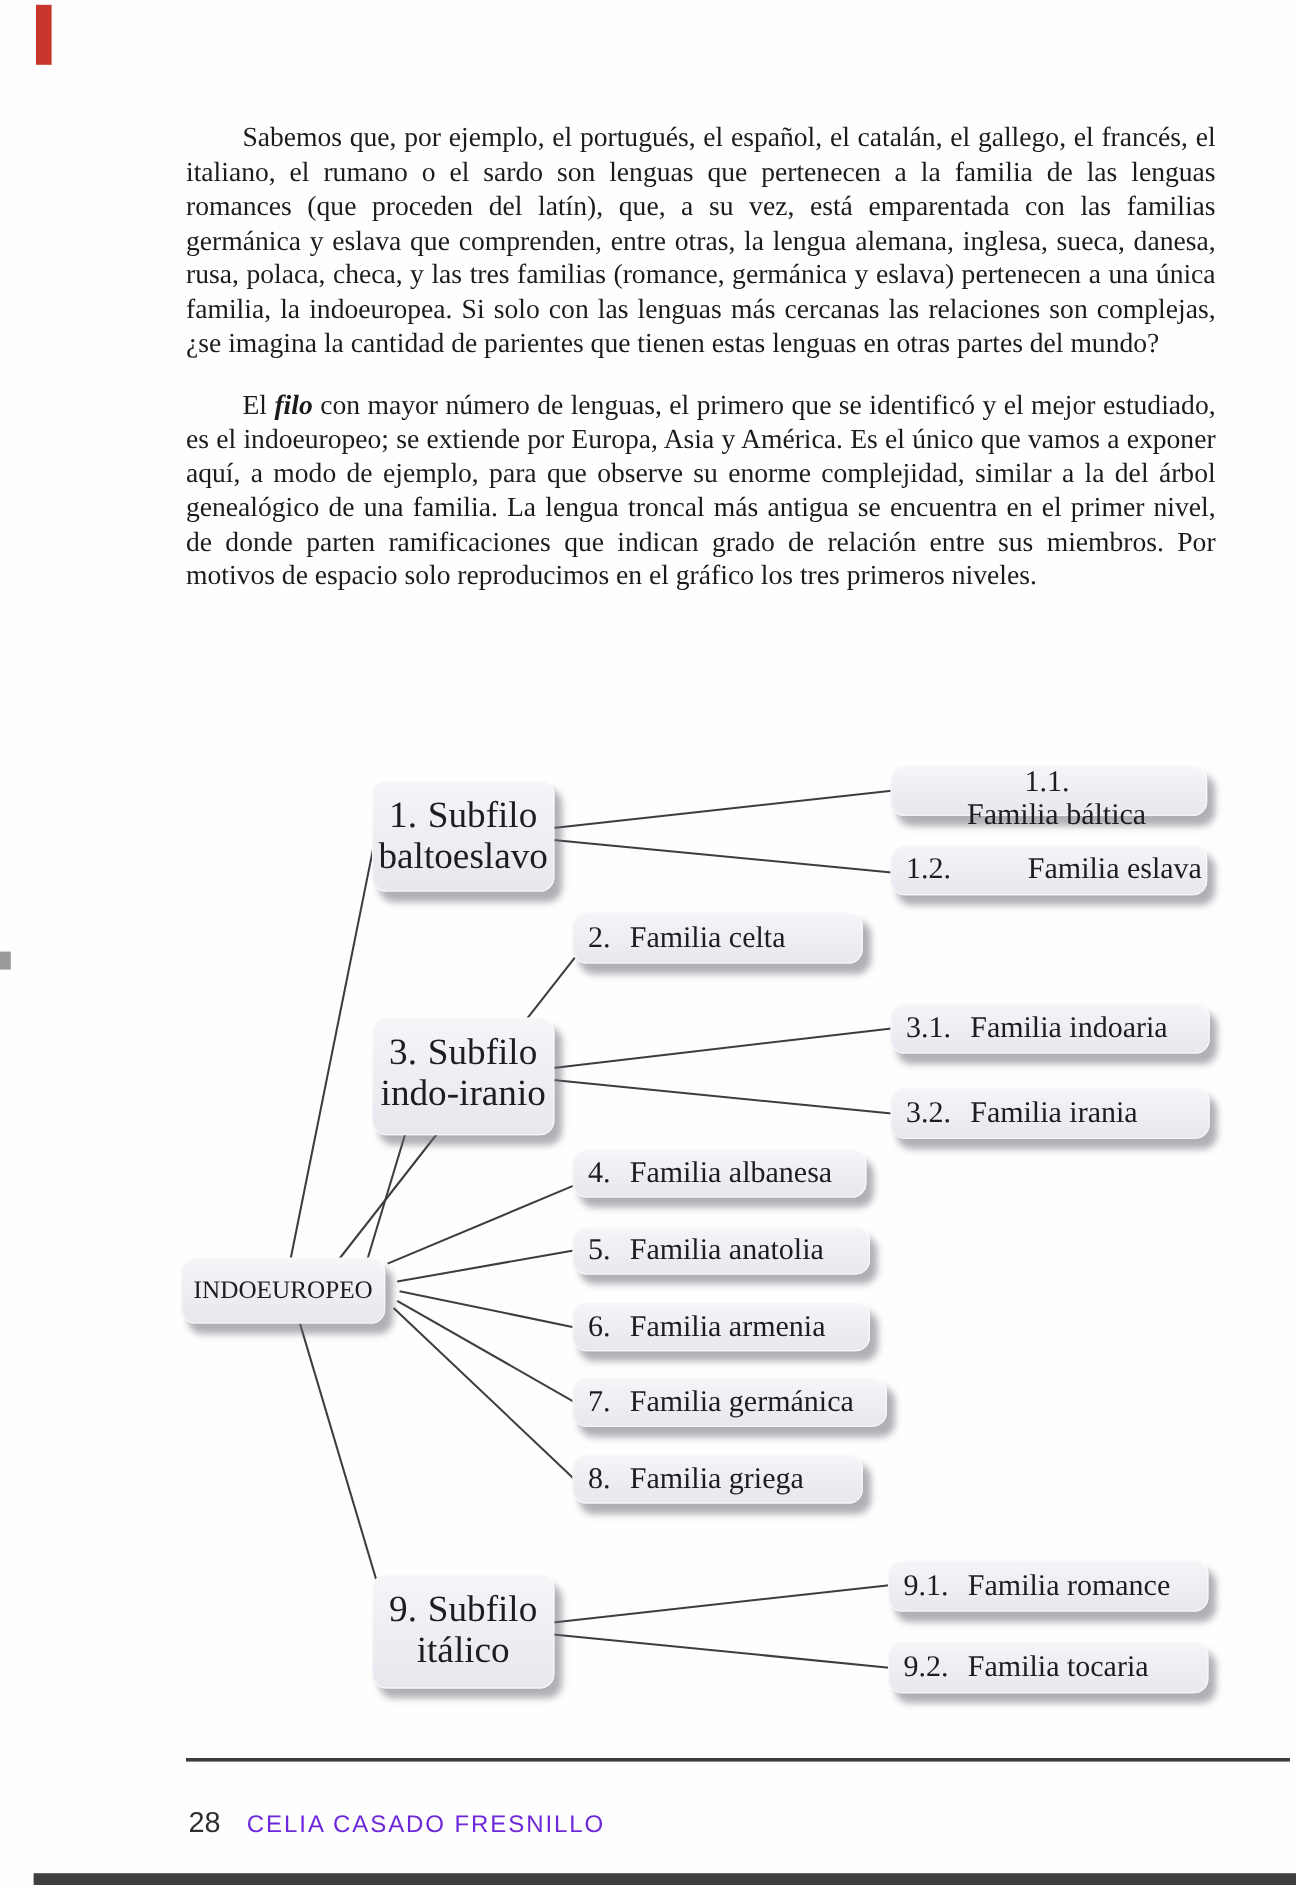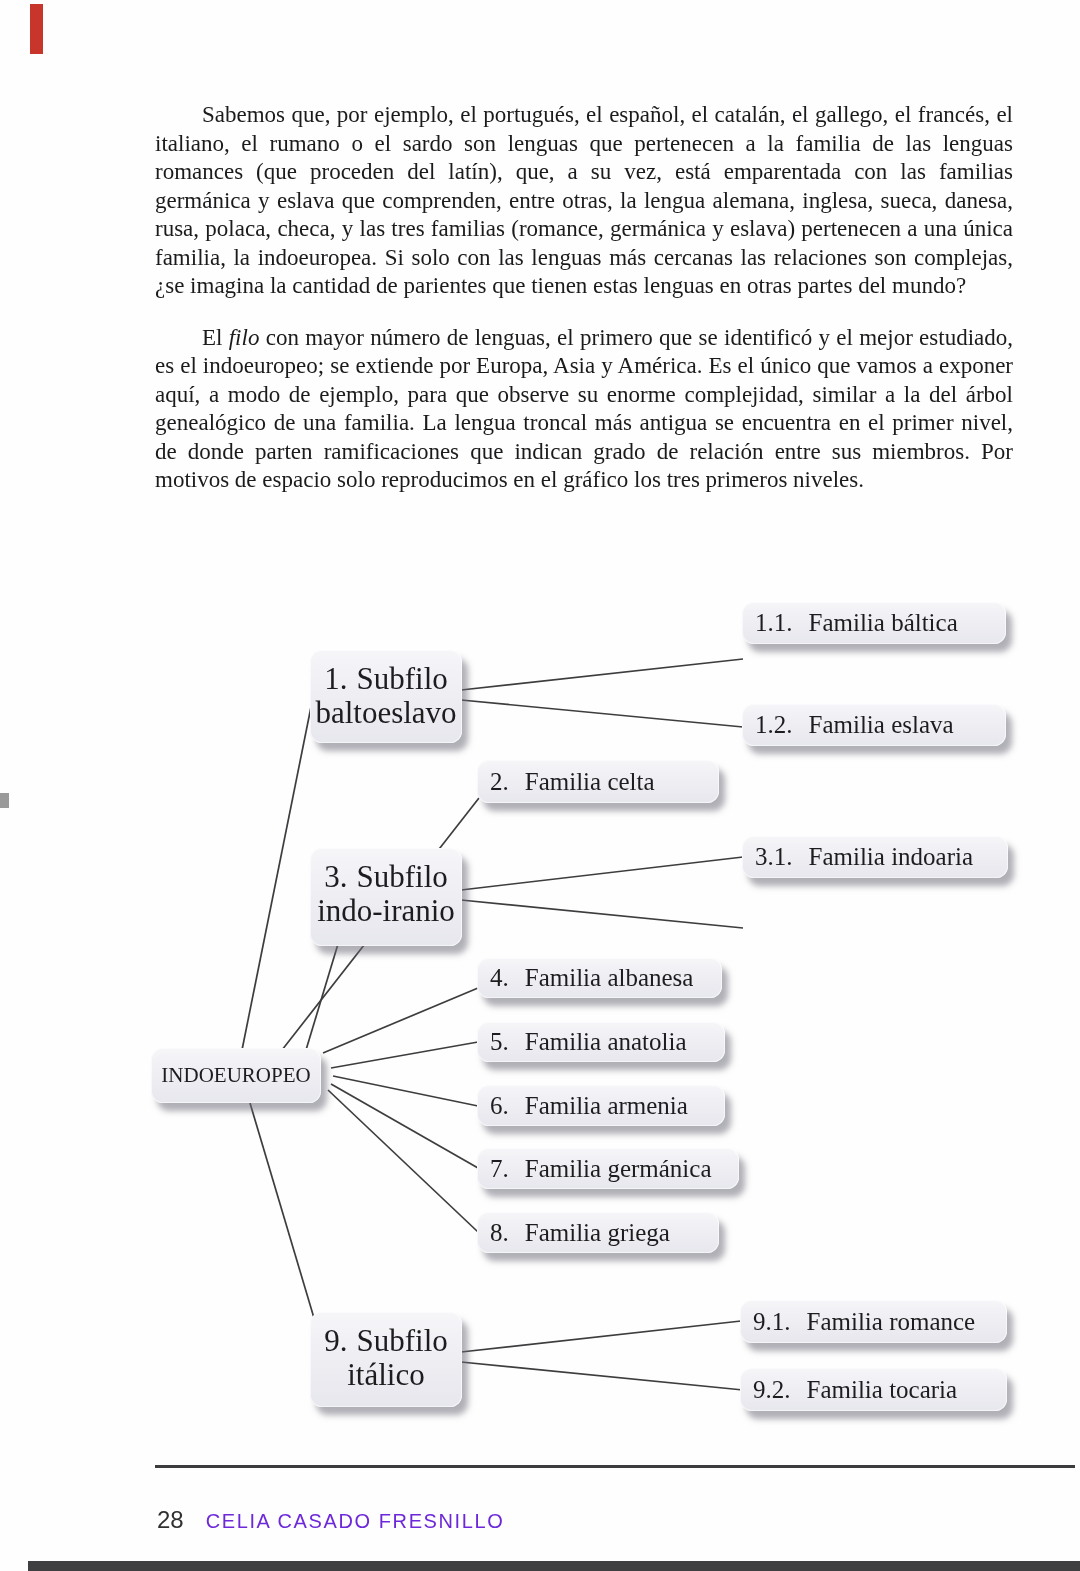--- a/index.html
+++ b/index.html
@@ -16,7 +16,7 @@
            font-size:23px;line-height:28.5px;text-align:justify;color:#1b1b1d;}
   .textcol p{margin:0;text-indent:47px;}
   .textcol p + p{margin-top:23px;}
-  .it{font-style:italic;}
+  .it{font-style:italic;font-weight:bold;}
 
   
   .fig{position:absolute;left:0;top:0;width:1080px;height:1571px;}

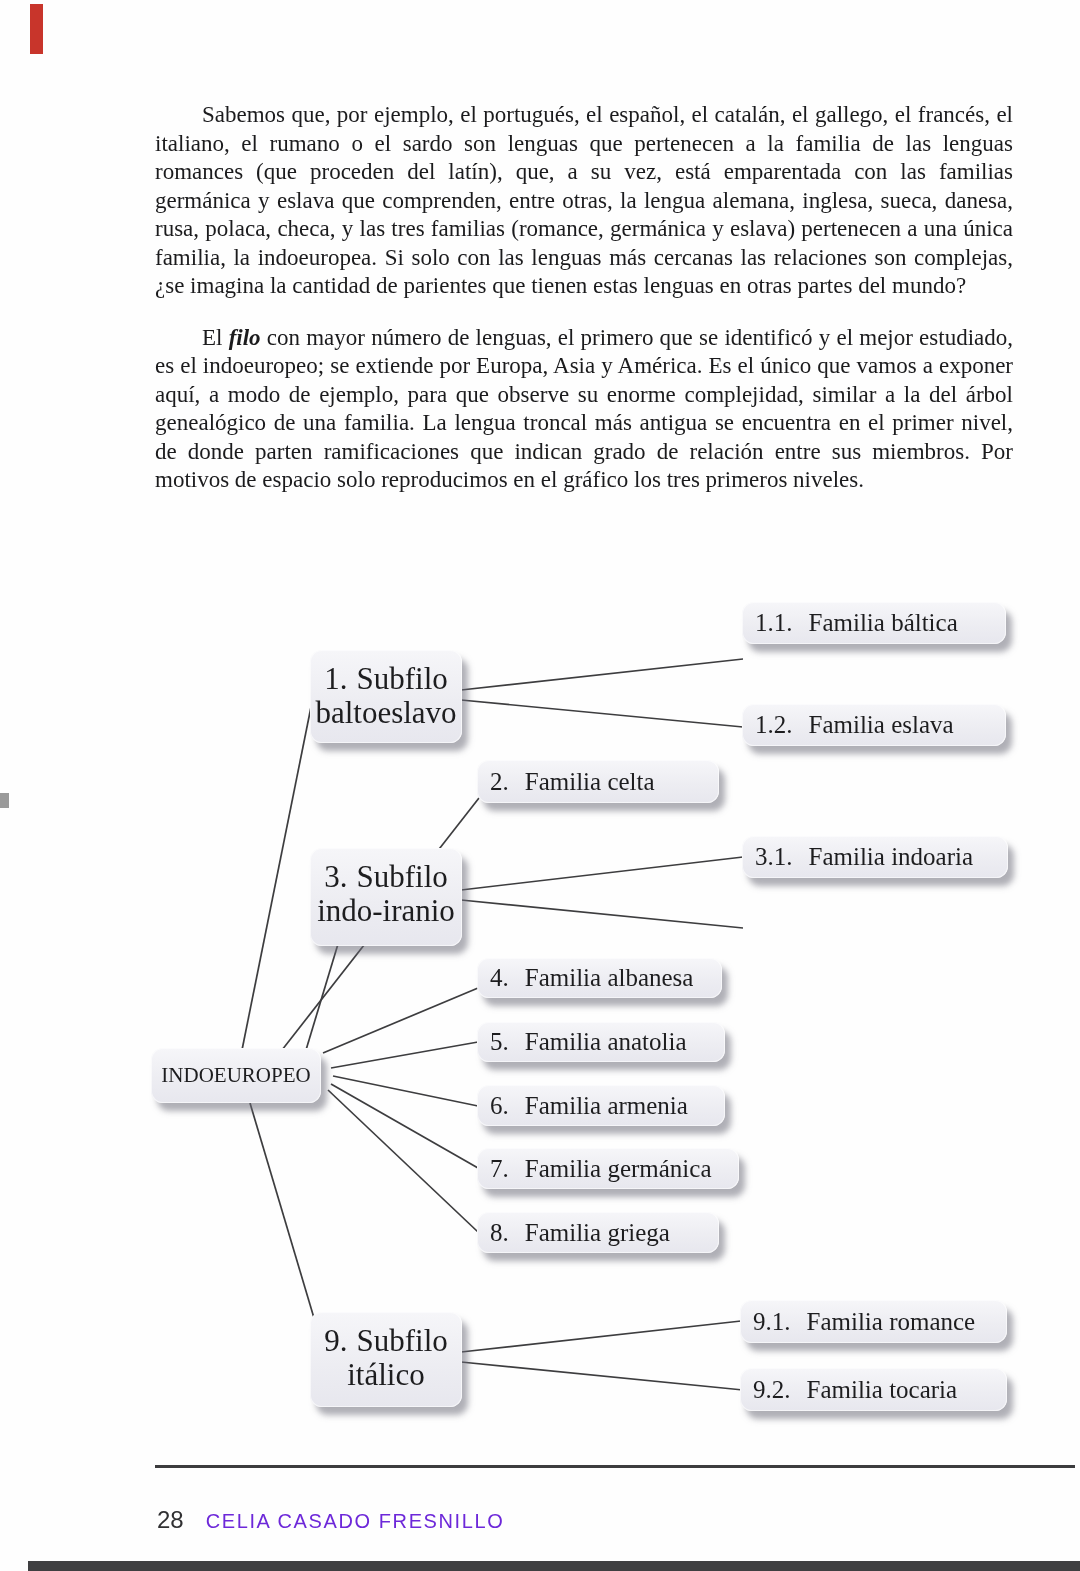--- a/index.html
+++ b/index.html
@@ -36,7 +36,7 @@
   
   .n-root {left:151px;top:1048px;width:170px;height:55px;}
   .n-0 {left:310px;top:650px; width:152px;height:93px;}
-  .n-1 {left:742px;top:602px; width:264px;height:42px;}
+  .n-1 {left:742px;top:638px; width:264px;height:42px;flex-direction:column;}
   .n-2 {left:742px;top:704px; width:264px;height:42px;}
   .n-3 {left:477px;top:760px; width:242px;height:43px;}
   .n-4 {left:310px;top:848px; width:152px;height:98px;}

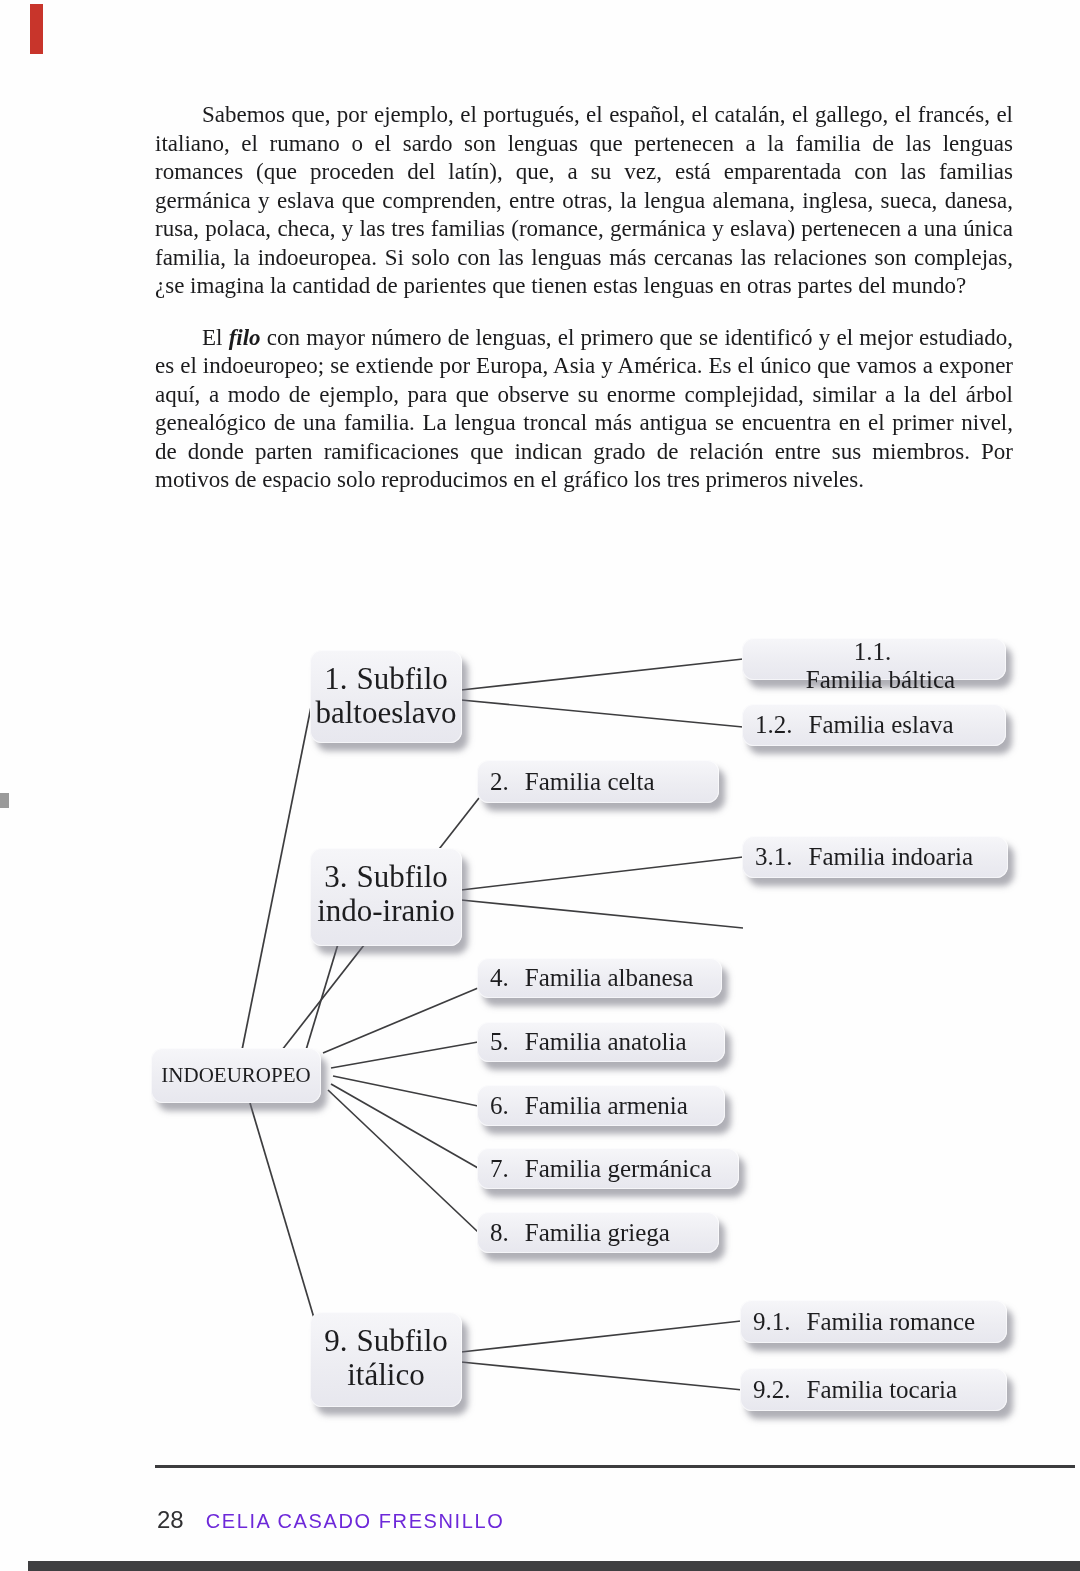--- a/index.html
+++ b/index.html
@@ -37,7 +37,7 @@
   .n-root {left:151px;top:1048px;width:170px;height:55px;}
   .n-0 {left:310px;top:650px; width:152px;height:93px;}
   .n-1 {left:742px;top:638px; width:264px;height:42px;flex-direction:column;}
-  .n-2 {left:742px;top:704px; width:264px;height:42px;}
+  .n-2 {left:742px;top:704px; width:264px;height:42px;gap:48px;}
   .n-3 {left:477px;top:760px; width:242px;height:43px;}
   .n-4 {left:310px;top:848px; width:152px;height:98px;}
   .n-5 {left:742px;top:836px; width:266px;height:42px;}

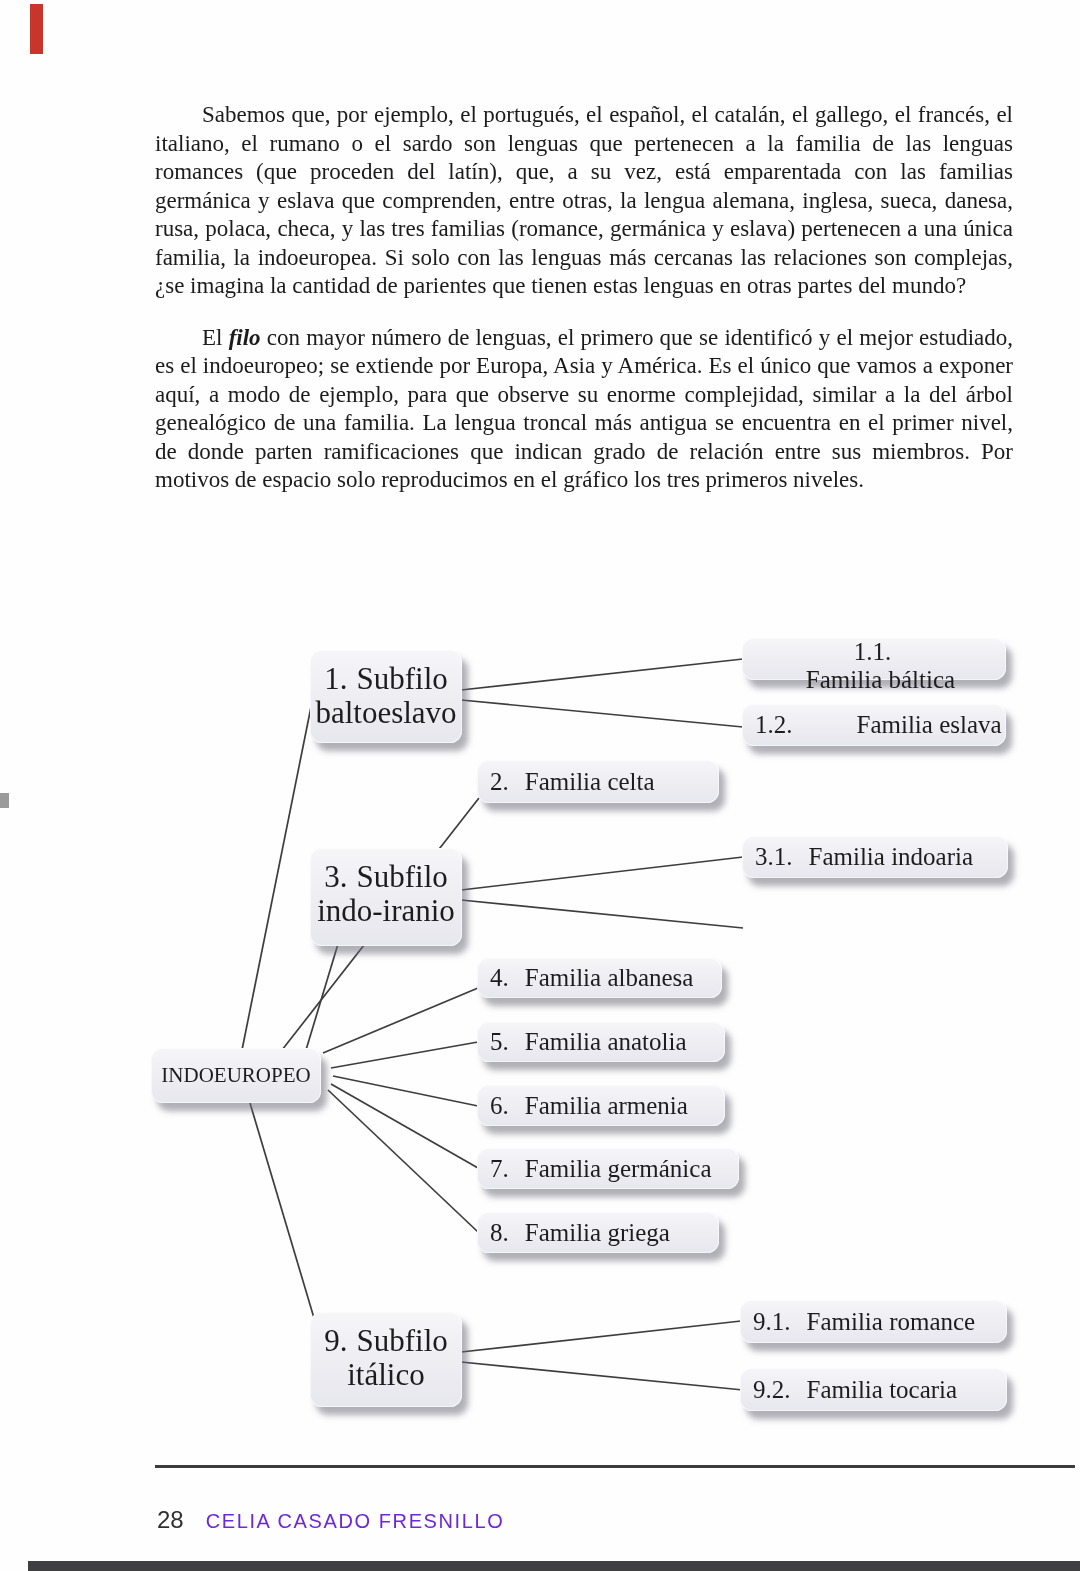--- a/index.html
+++ b/index.html
@@ -120,6 +120,10 @@
       <span class="num">3.1.</span>
         <span>Familia indoaria</span>
     </div>
+    <div class="node family n-6">
+      <span class="num">3.2.</span>
+        <span>Familia irania</span>
+    </div>
     <div class="node family n-7">
       <span class="num">4.</span>
         <span>Familia albanesa</span>

